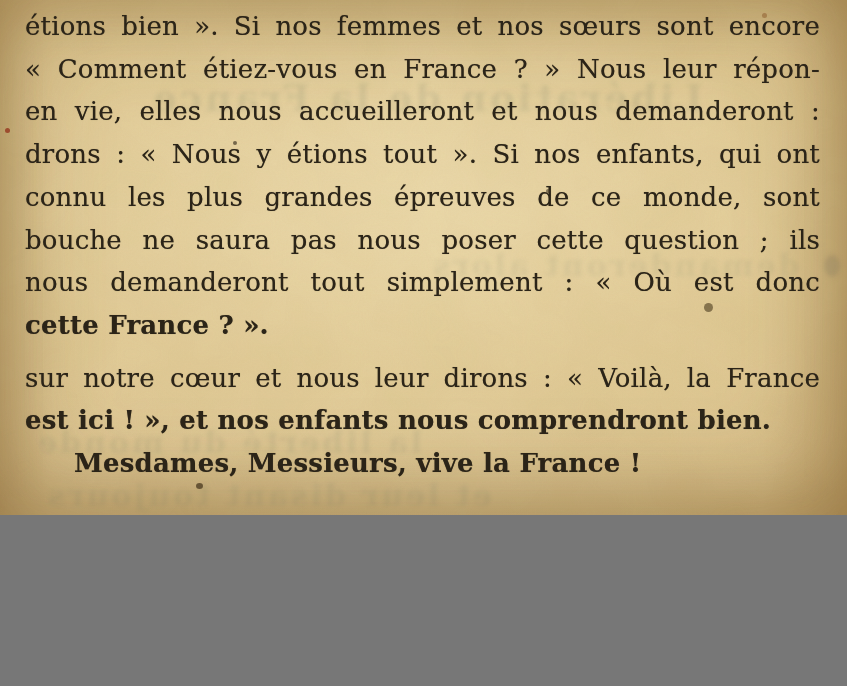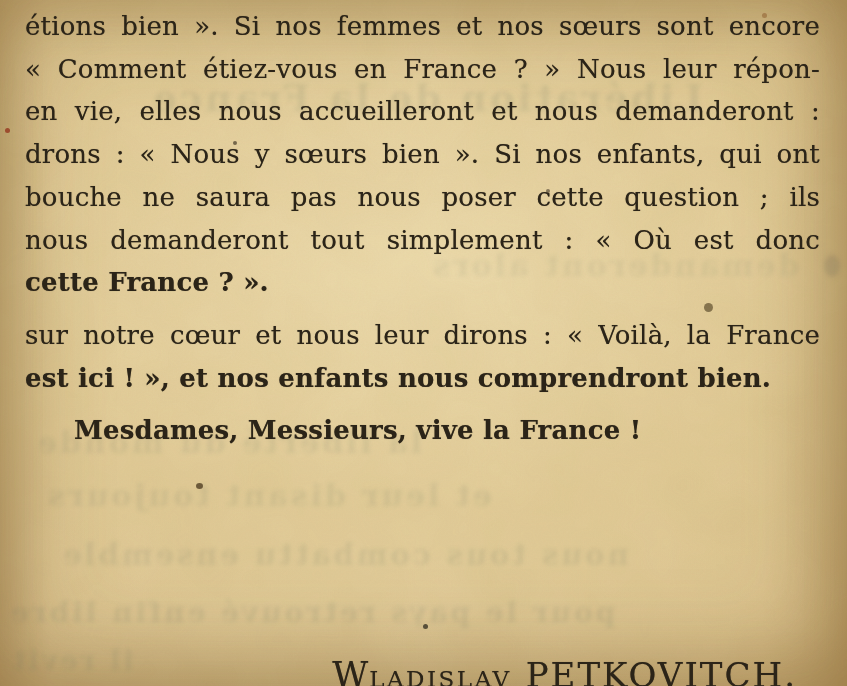--- a/index.html
+++ b/index.html
@@ -5,7 +5,7 @@
   html,body{margin:0;padding:0;background:#777;}
   .page{
     position:relative;
-    width:847px;height:686px;
+    width:847px;height:515px;
     overflow:hidden;
     font-family:"DejaVu Serif", serif;
     background:

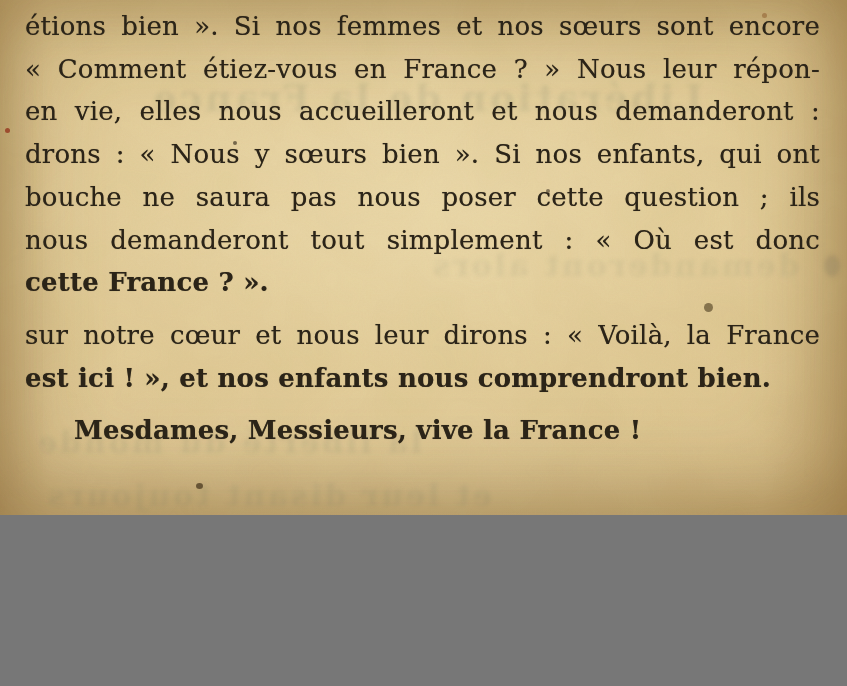--- a/index.html
+++ b/index.html
@@ -74,7 +74,7 @@
       <div class="line">étions bien ». Si nos femmes et nos sœurs  sont  encore</div>
       <div class="line">«  Comment étiez-vous en  France ? »  Nous  leur  répon-</div>
       <div class="line">en vie, elles  nous  accueilleront  et  nous  demanderont :</div>
-      <div class="line">drons : « Nous y sœurs bien ». Si nos enfants, qui  ont</div>
+      <div class="line">drons : « Nous y étions tout ». Si nos enfants, qui  ont</div>
       <div class="line">bouche  ne  saura  pas  nous  poser  cette  question ;  ils</div>
       <div class="line">nous  demanderont  tout  simplement  :  «  Où  est  donc</div>
       <div class="line lastline">cette France ? ».</div>

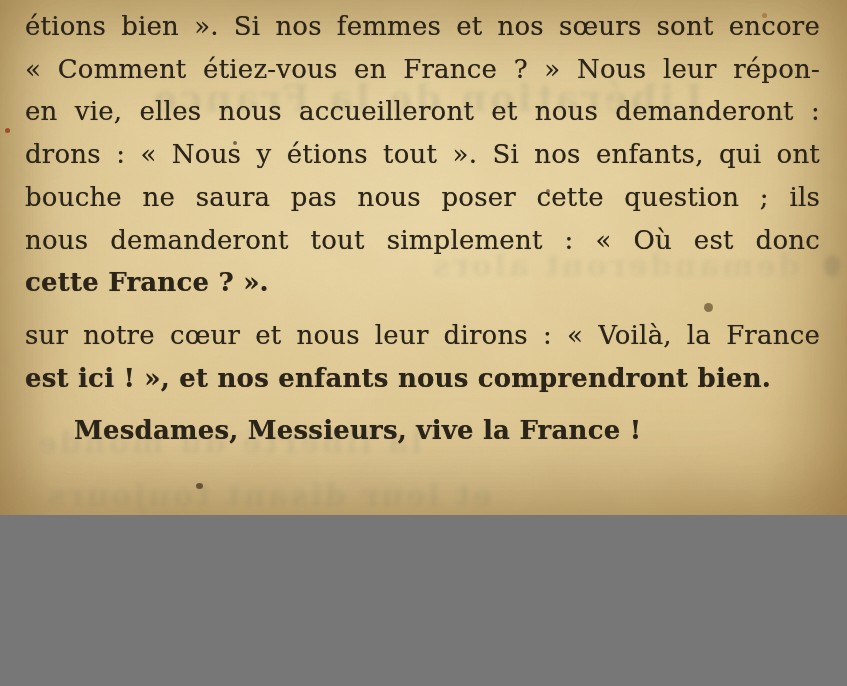--- a/index.html
+++ b/index.html
@@ -75,6 +75,7 @@
       <div class="line">«  Comment étiez-vous en  France ? »  Nous  leur  répon-</div>
       <div class="line">en vie, elles  nous  accueilleront  et  nous  demanderont :</div>
       <div class="line">drons : « Nous y étions tout ». Si nos enfants, qui  ont</div>
+      <div class="line">connu  les  plus  grandes  épreuves  de  ce  monde,  sont</div>
       <div class="line">bouche  ne  saura  pas  nous  poser  cette  question ;  ils</div>
       <div class="line">nous  demanderont  tout  simplement  :  «  Où  est  donc</div>
       <div class="line lastline">cette France ? ».</div>

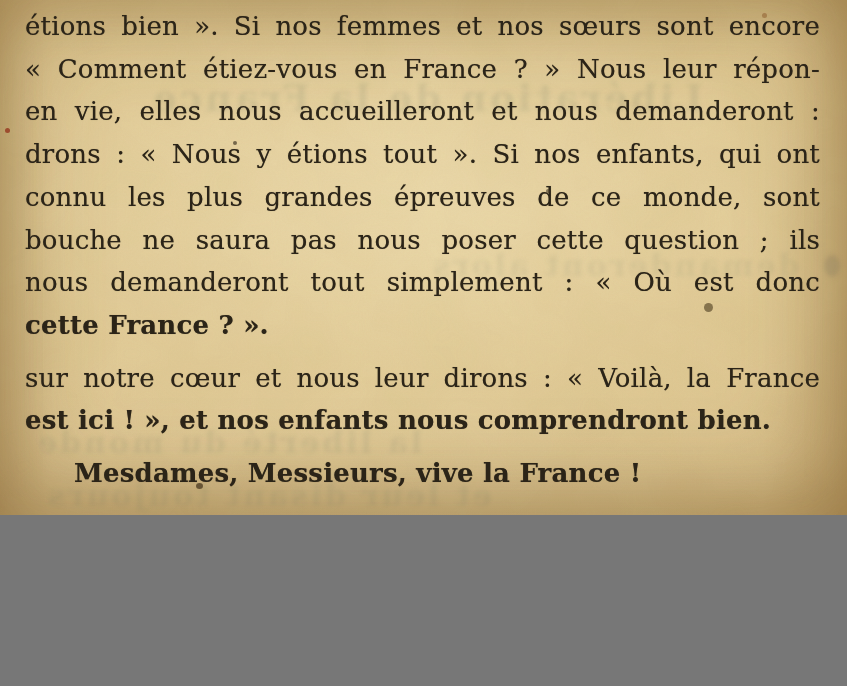--- a/index.html
+++ b/index.html
@@ -32,7 +32,7 @@
   }
   .line.lastline{text-align-last:left;font-weight:bold;}
   .para2{margin-top:10px;}
-  .para3{margin-top:10px;}
+  .para3{}
   .indent{text-indent:49px;}
   .signature{
     position:absolute;

